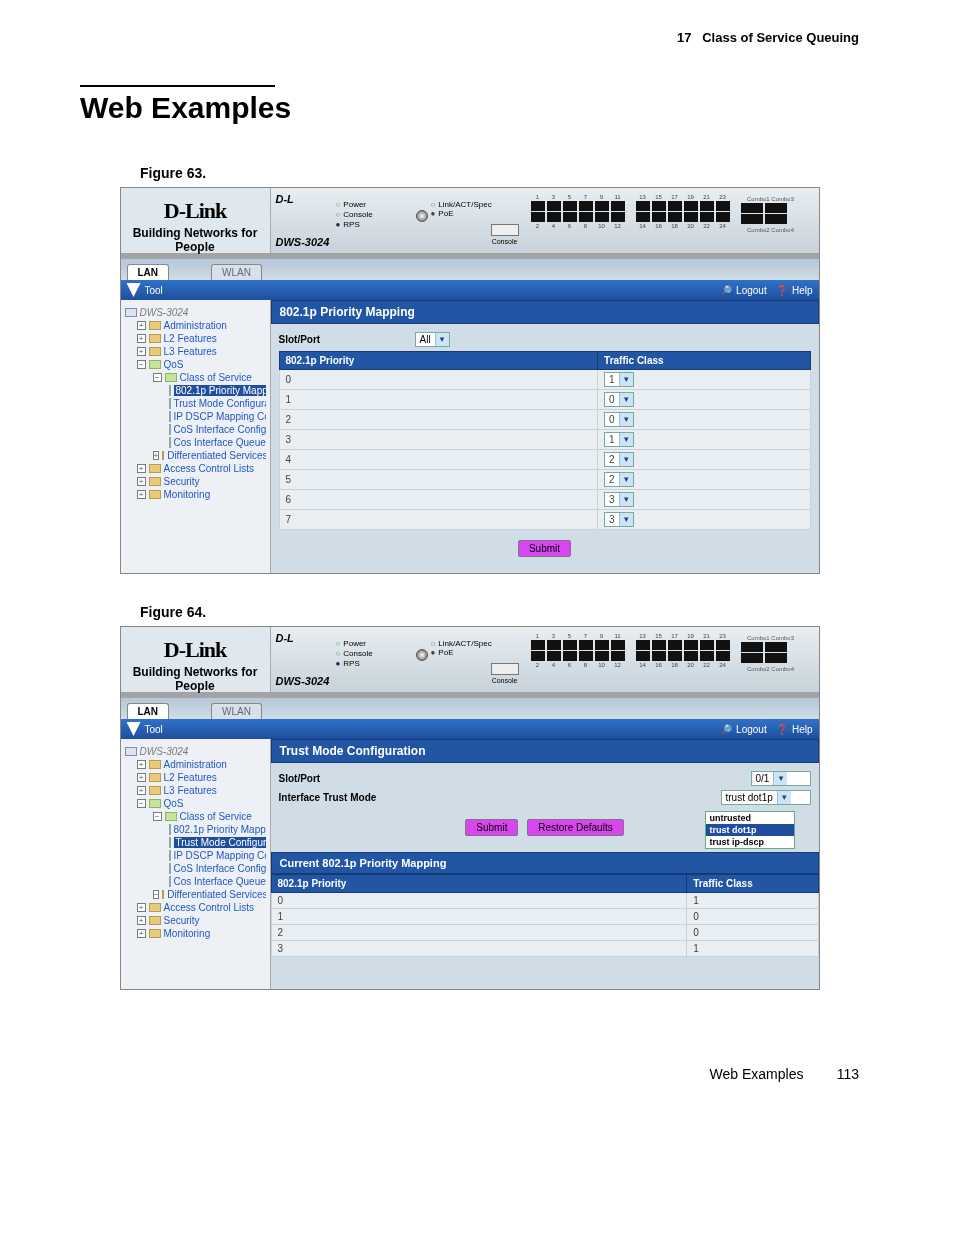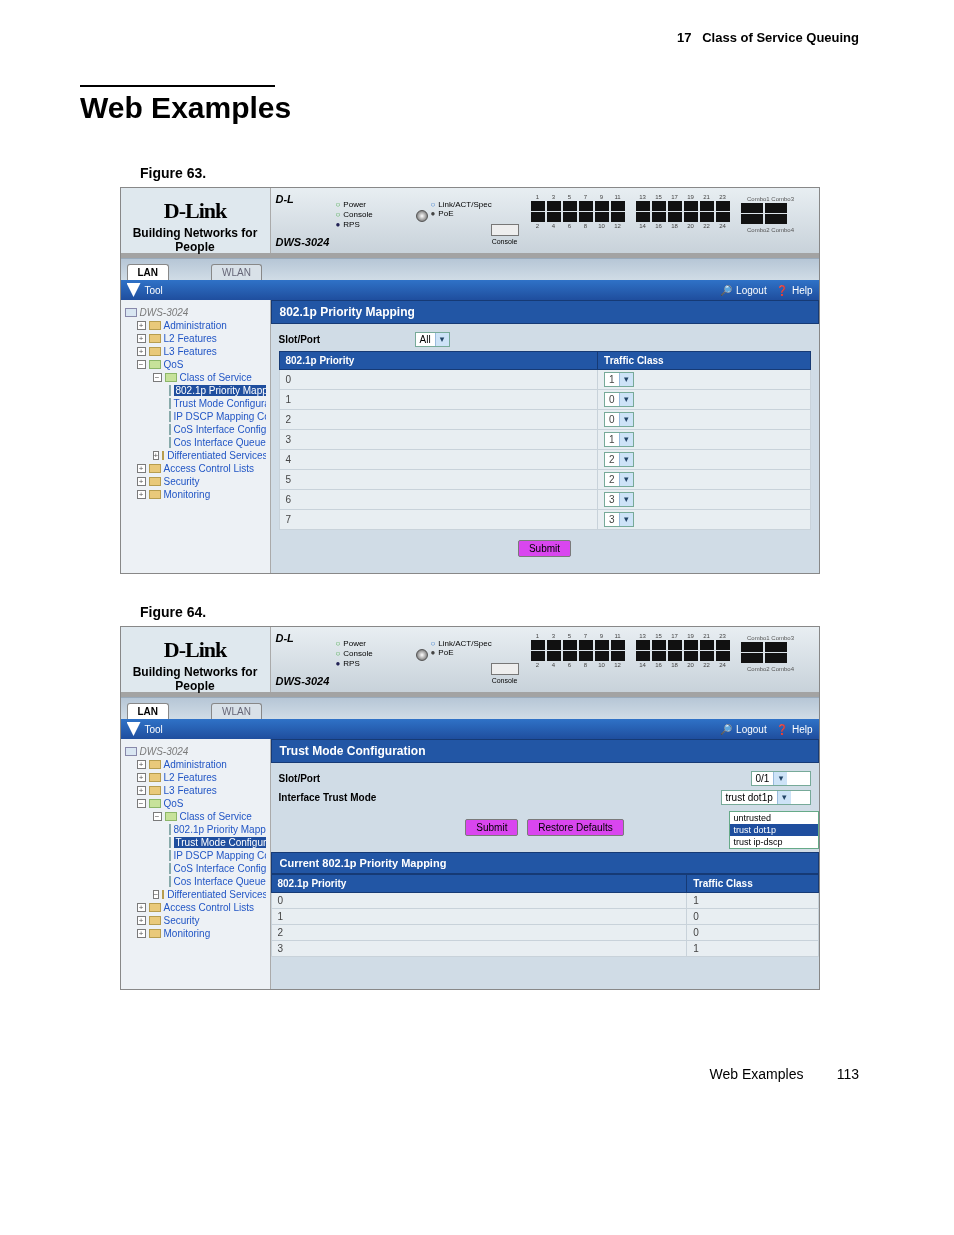--- a/index.html
+++ b/index.html
@@ -152,8 +152,8 @@
   }
   
   .dropdown-list {
-    position:absolute; right:0; top:48px; width:90px;
-    border:1px solid #6a8; background:#fff; font-size:9px; z-index:5;
+    position:absolute; right:24px; top:48px; width:90px;
+    border:1px solid #6a8; background:#fff; font-size:9px; z-index:5;font-weight:bold;
   }
   .dropdown-list .opt { padding:1px 4px; }
   .dropdown-list .opt.sel { background:#1f4e9e; color:#fff; }

